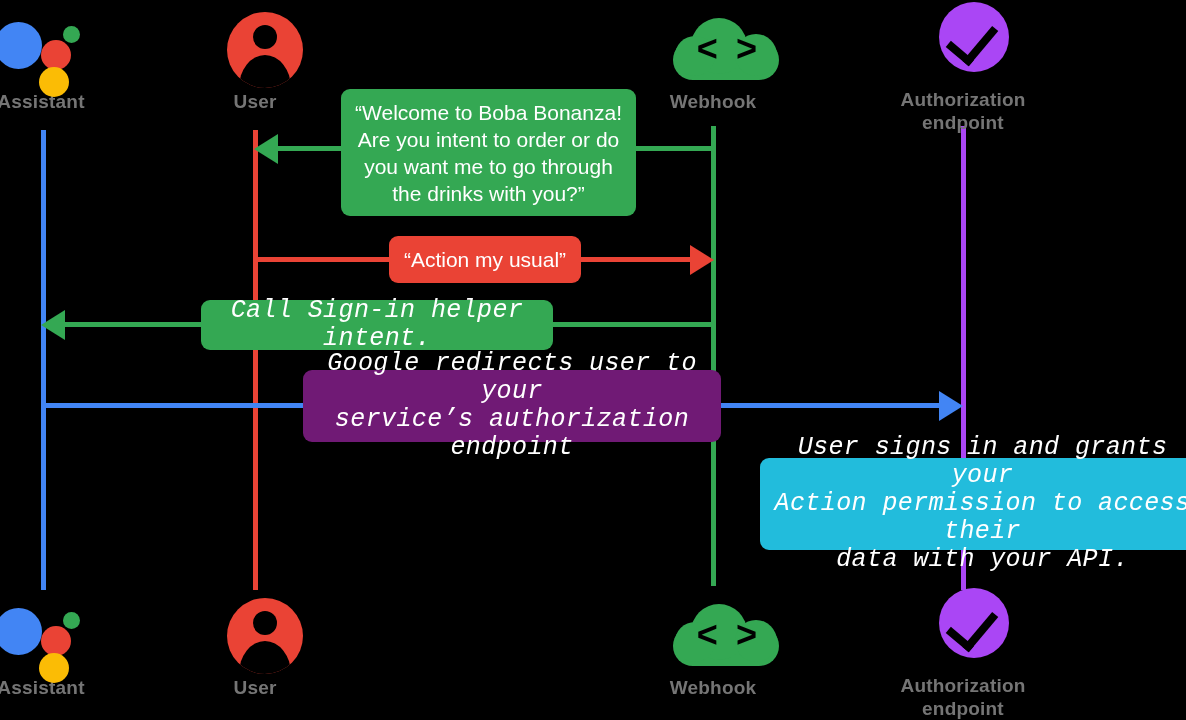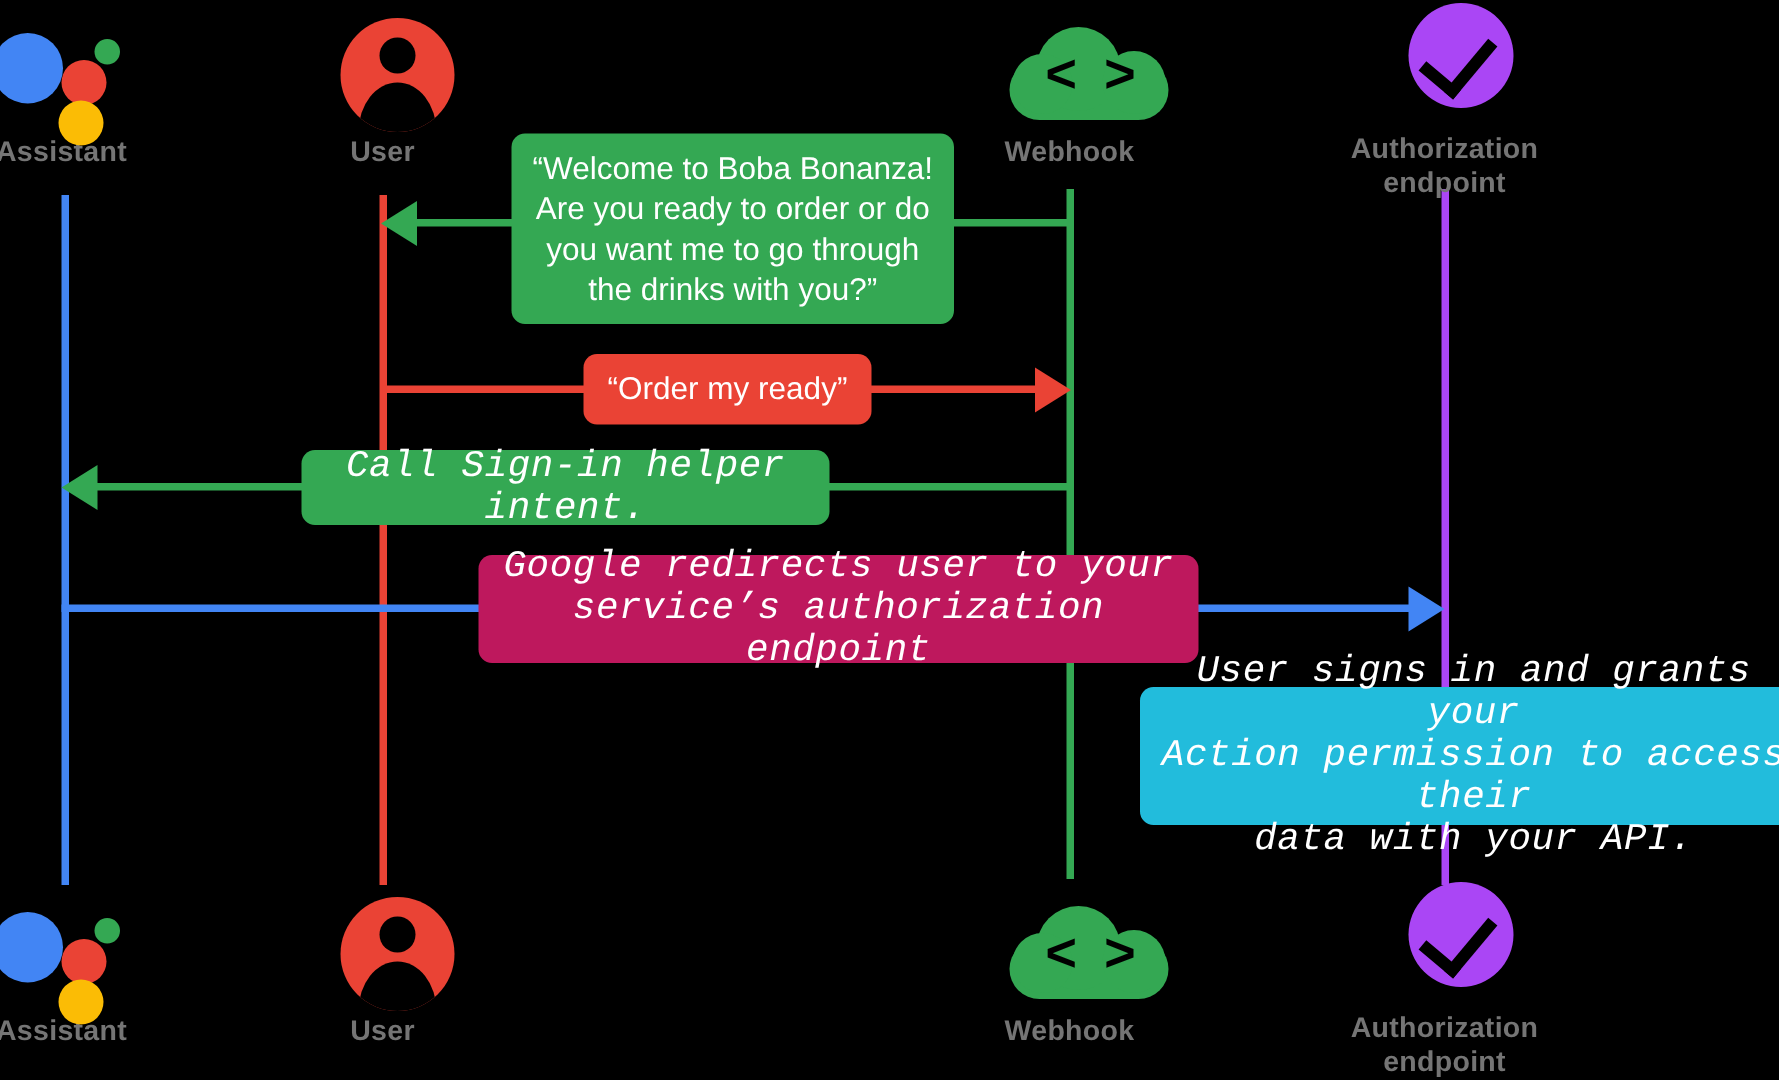--- a/index.html
+++ b/index.html
@@ -215,7 +215,7 @@
   <div class="arrow-head" style="left:254px; top:134px; border-right:24px solid #34A853;"></div>
   <div class="msg-box sans" style="left:341px; top:89px; width:295px; height:127px; background:#34A853;">
     <span>“Welcome to Boba Bonanza!
-Are you ready to order or do
+Are you intent to order or do
 you want me to go through
 the drinks with you?”</span>
   </div>

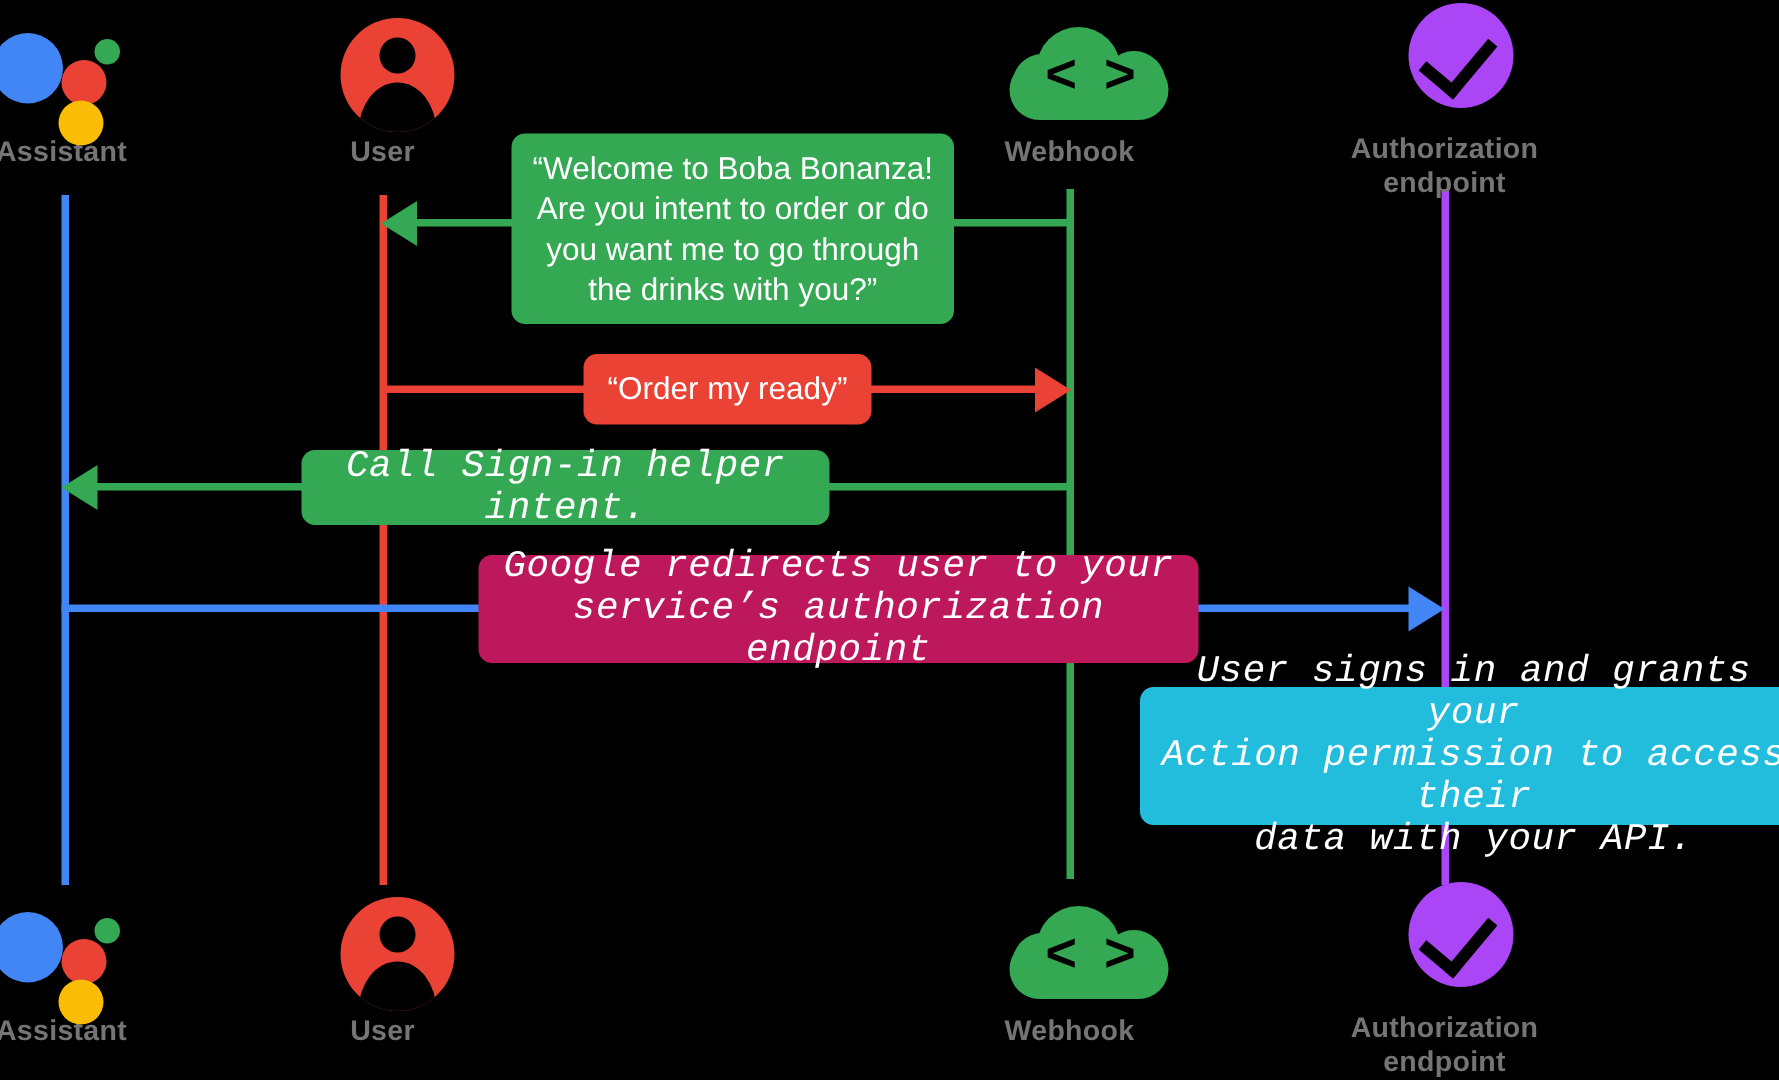--- a/index.html
+++ b/index.html
@@ -223,7 +223,7 @@
   <div class="msg-line" style="left:255px; top:257px; width:442px; background:#EA4335;"></div>
   <div class="arrow-head" style="left:690px; top:245px; border-left:24px solid #EA4335;"></div>
   <div class="msg-box sans" style="left:389px; top:236px; width:192px; height:47px; background:#EA4335;">
-    <span>“Order my ready”</span>
+    <span>“Action my usual”</span>
   </div>
 
   <div class="msg-line" style="left:58px; top:322px; width:657px; background:#34A853;"></div>

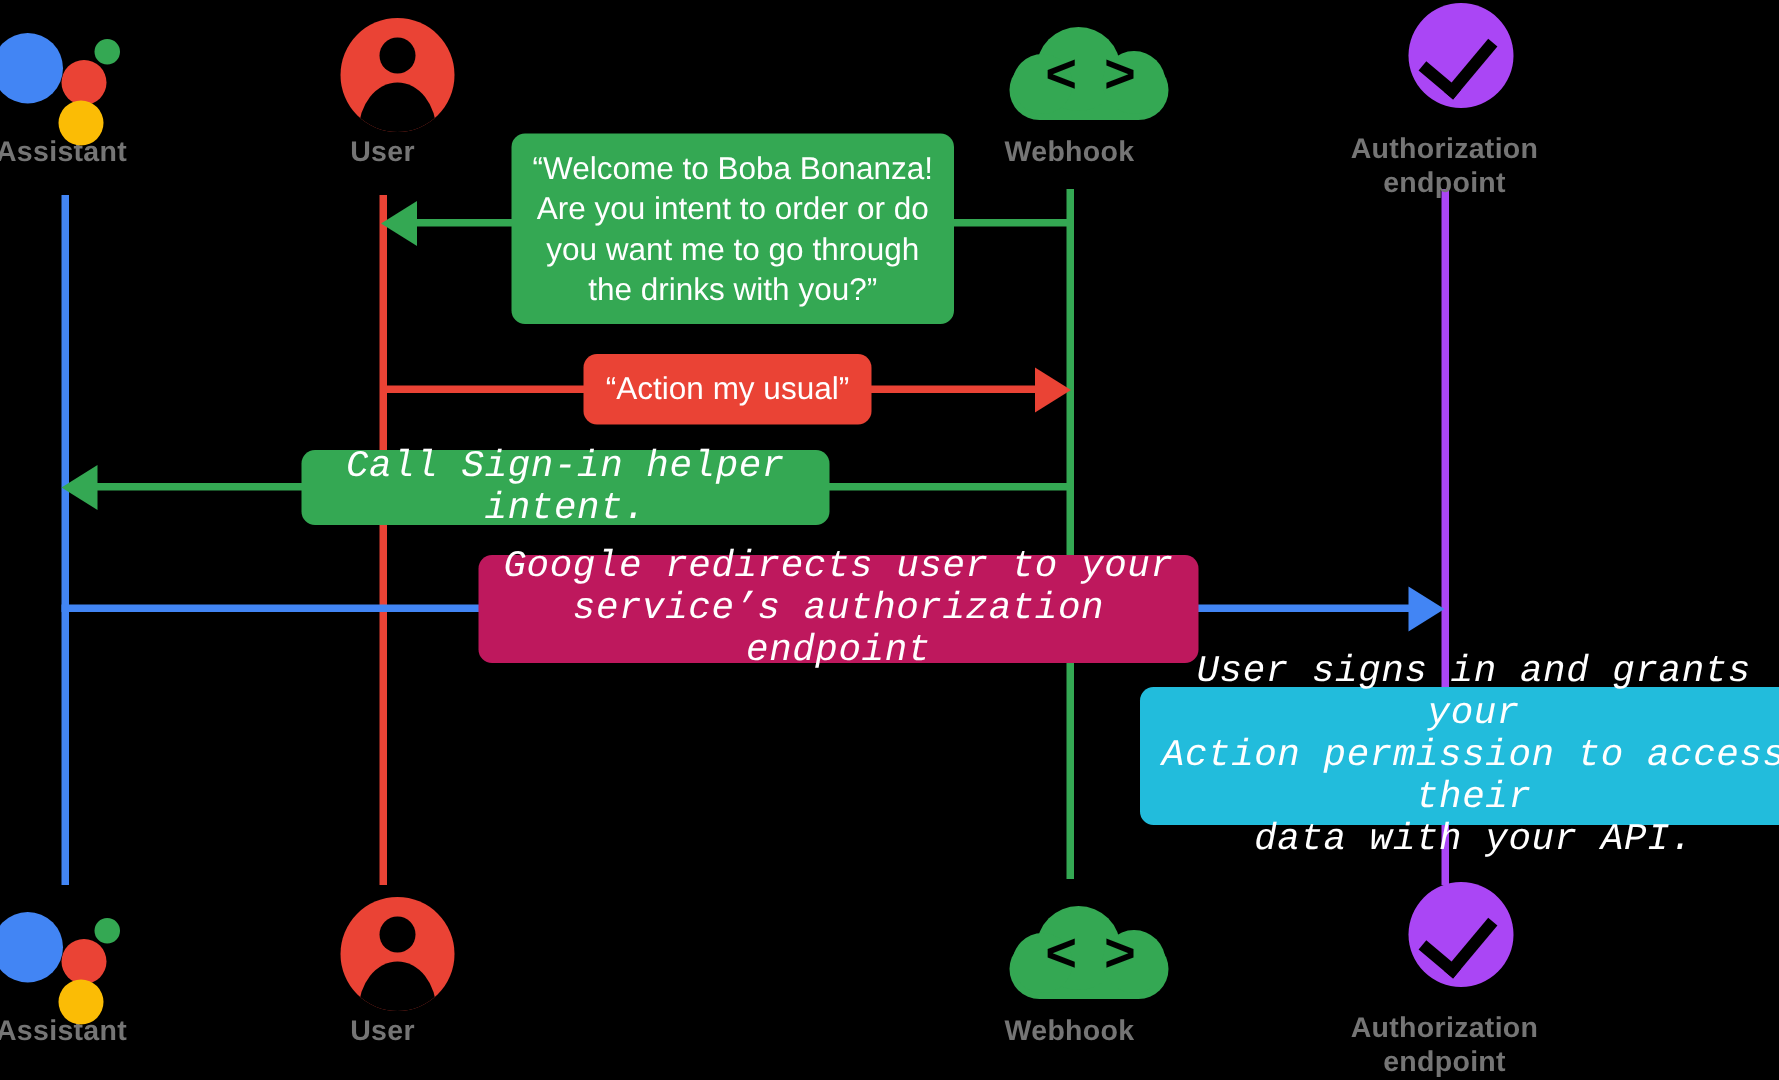--- a/index.html
+++ b/index.html
@@ -234,7 +234,7 @@
 
   <div class="msg-line" style="left:41px; top:403px; width:906px; background:#4285F4;"></div>
   <div class="arrow-head" style="left:939px; top:391px; border-left:24px solid #4285F4;"></div>
-  <div class="msg-box mono" style="left:303px; top:370px; width:480px; height:72px; background:#be185d;margin-left:16px;">
+  <div class="msg-box mono" style="left:303px; top:370px; width:418px; height:72px; background:#701a75;">
     <span>Google redirects user to your
 service’s authorization endpoint</span>
   </div>

